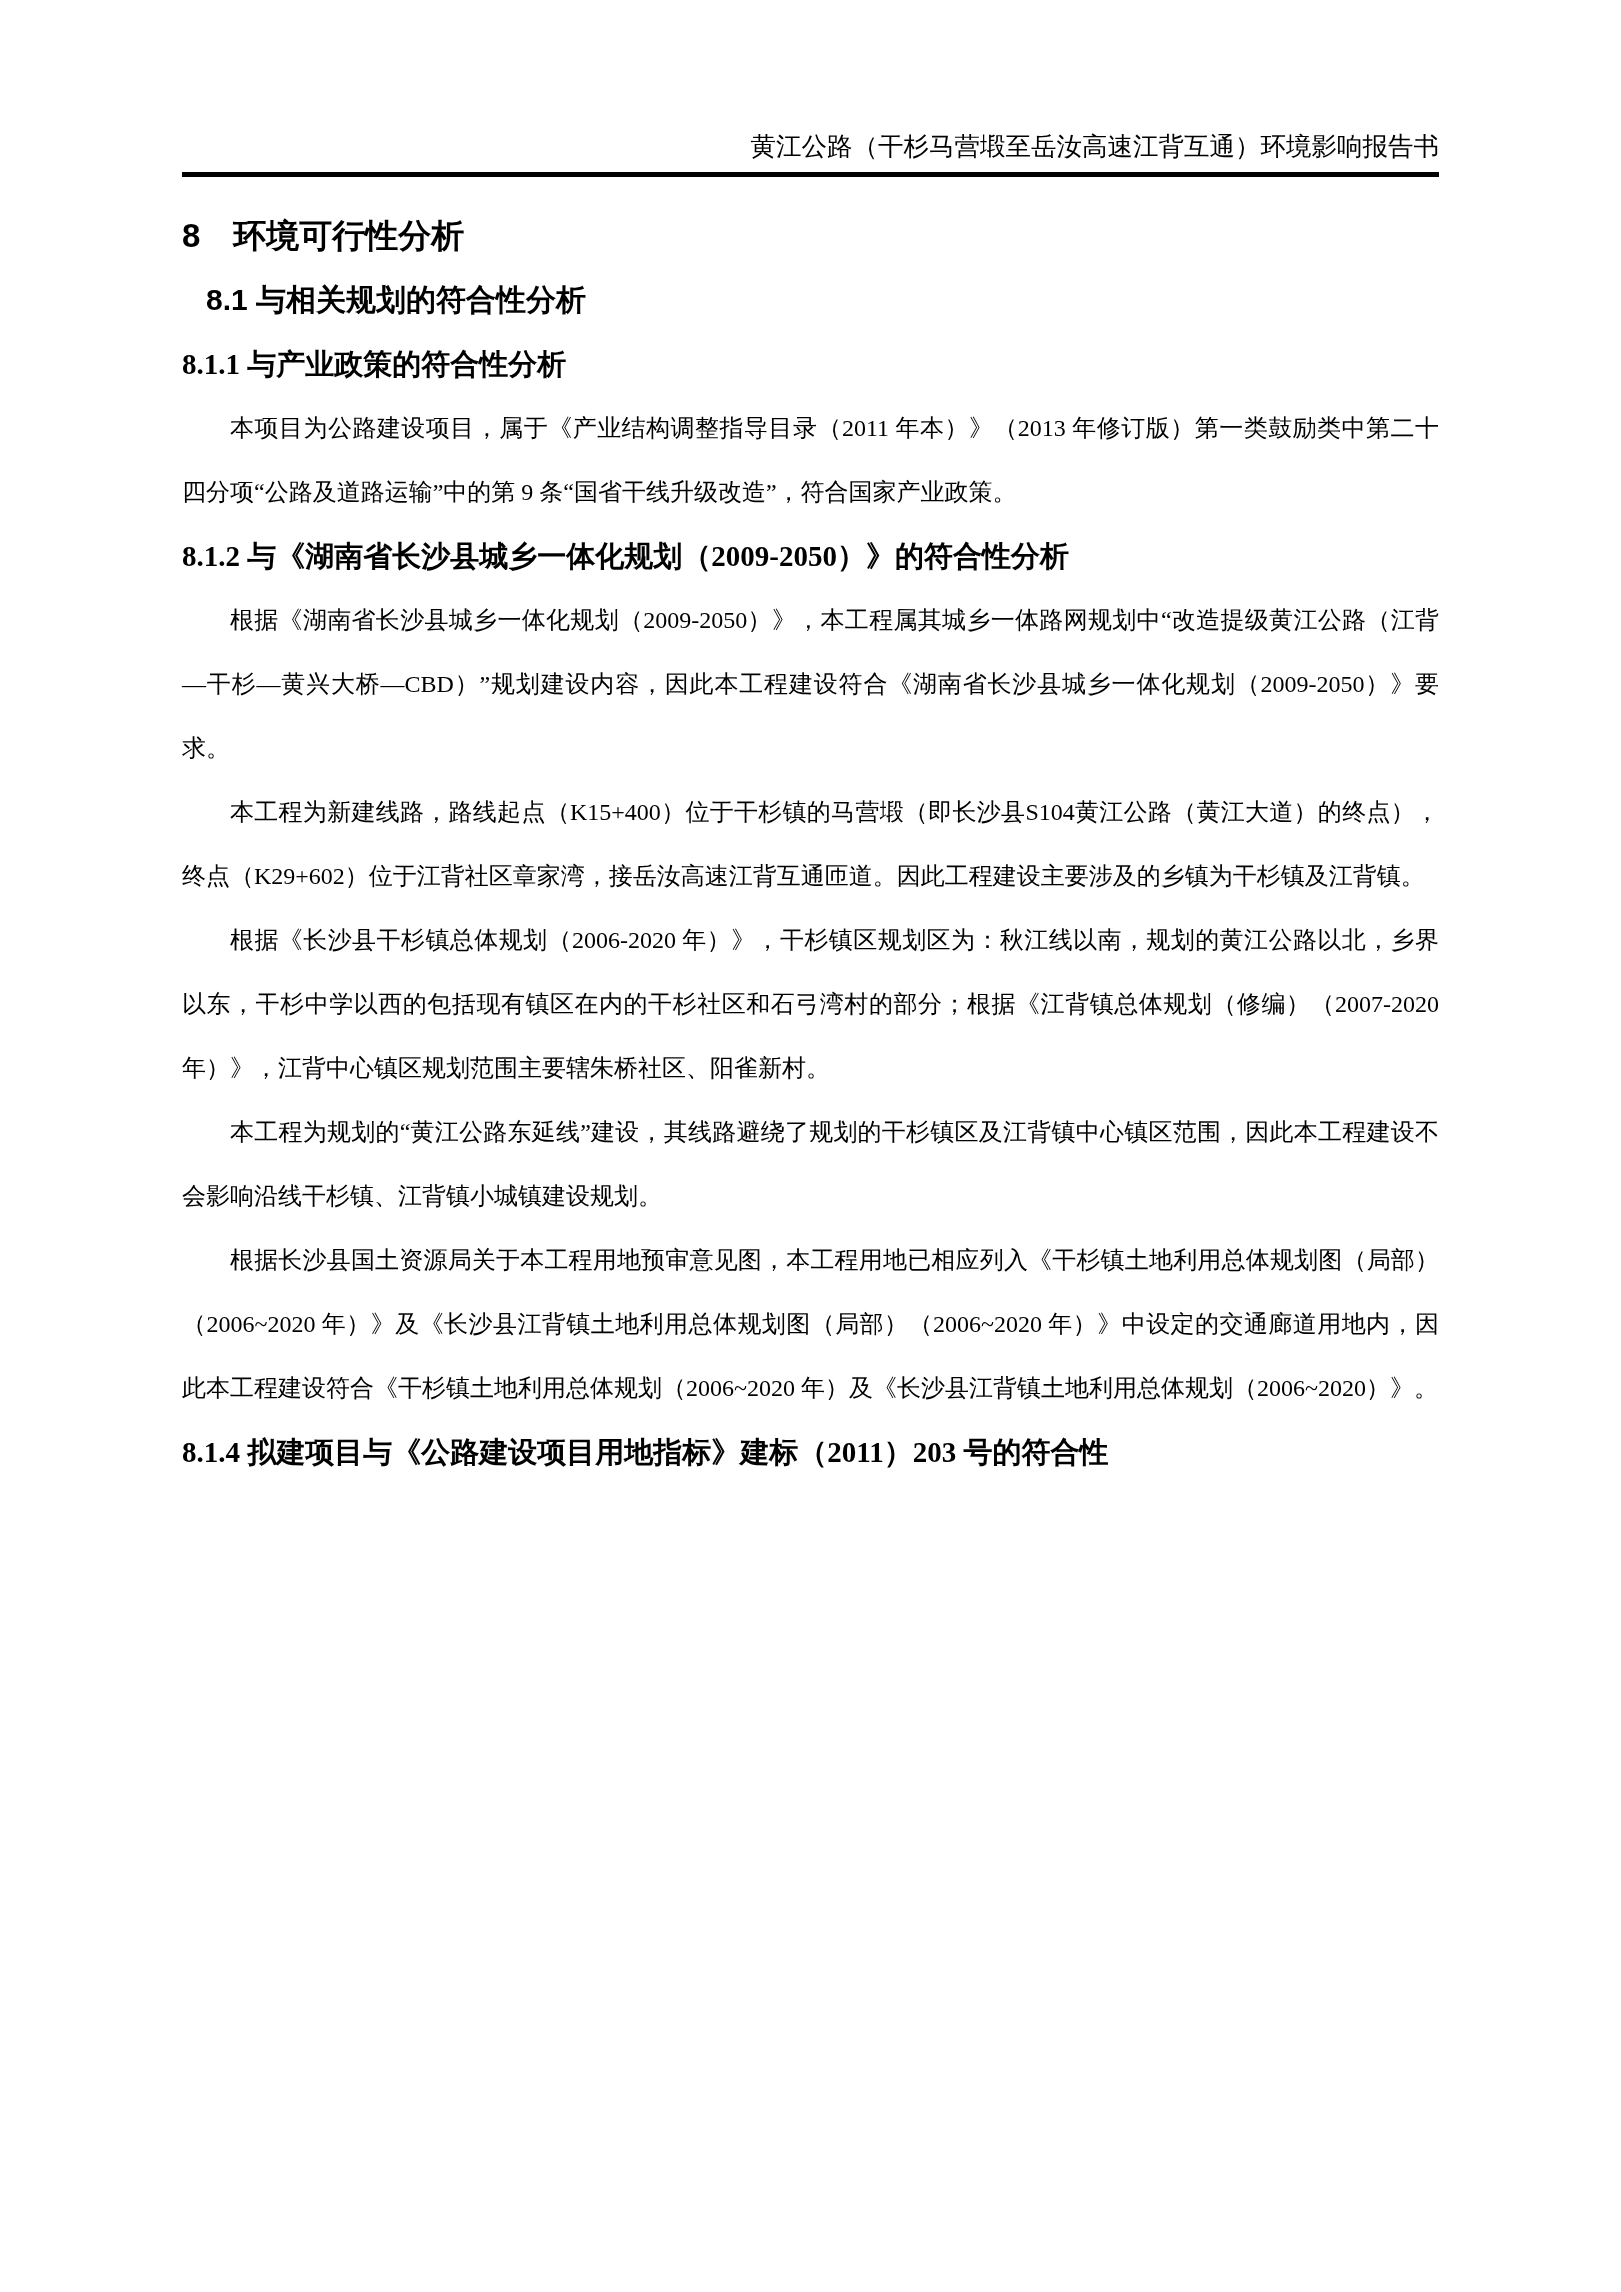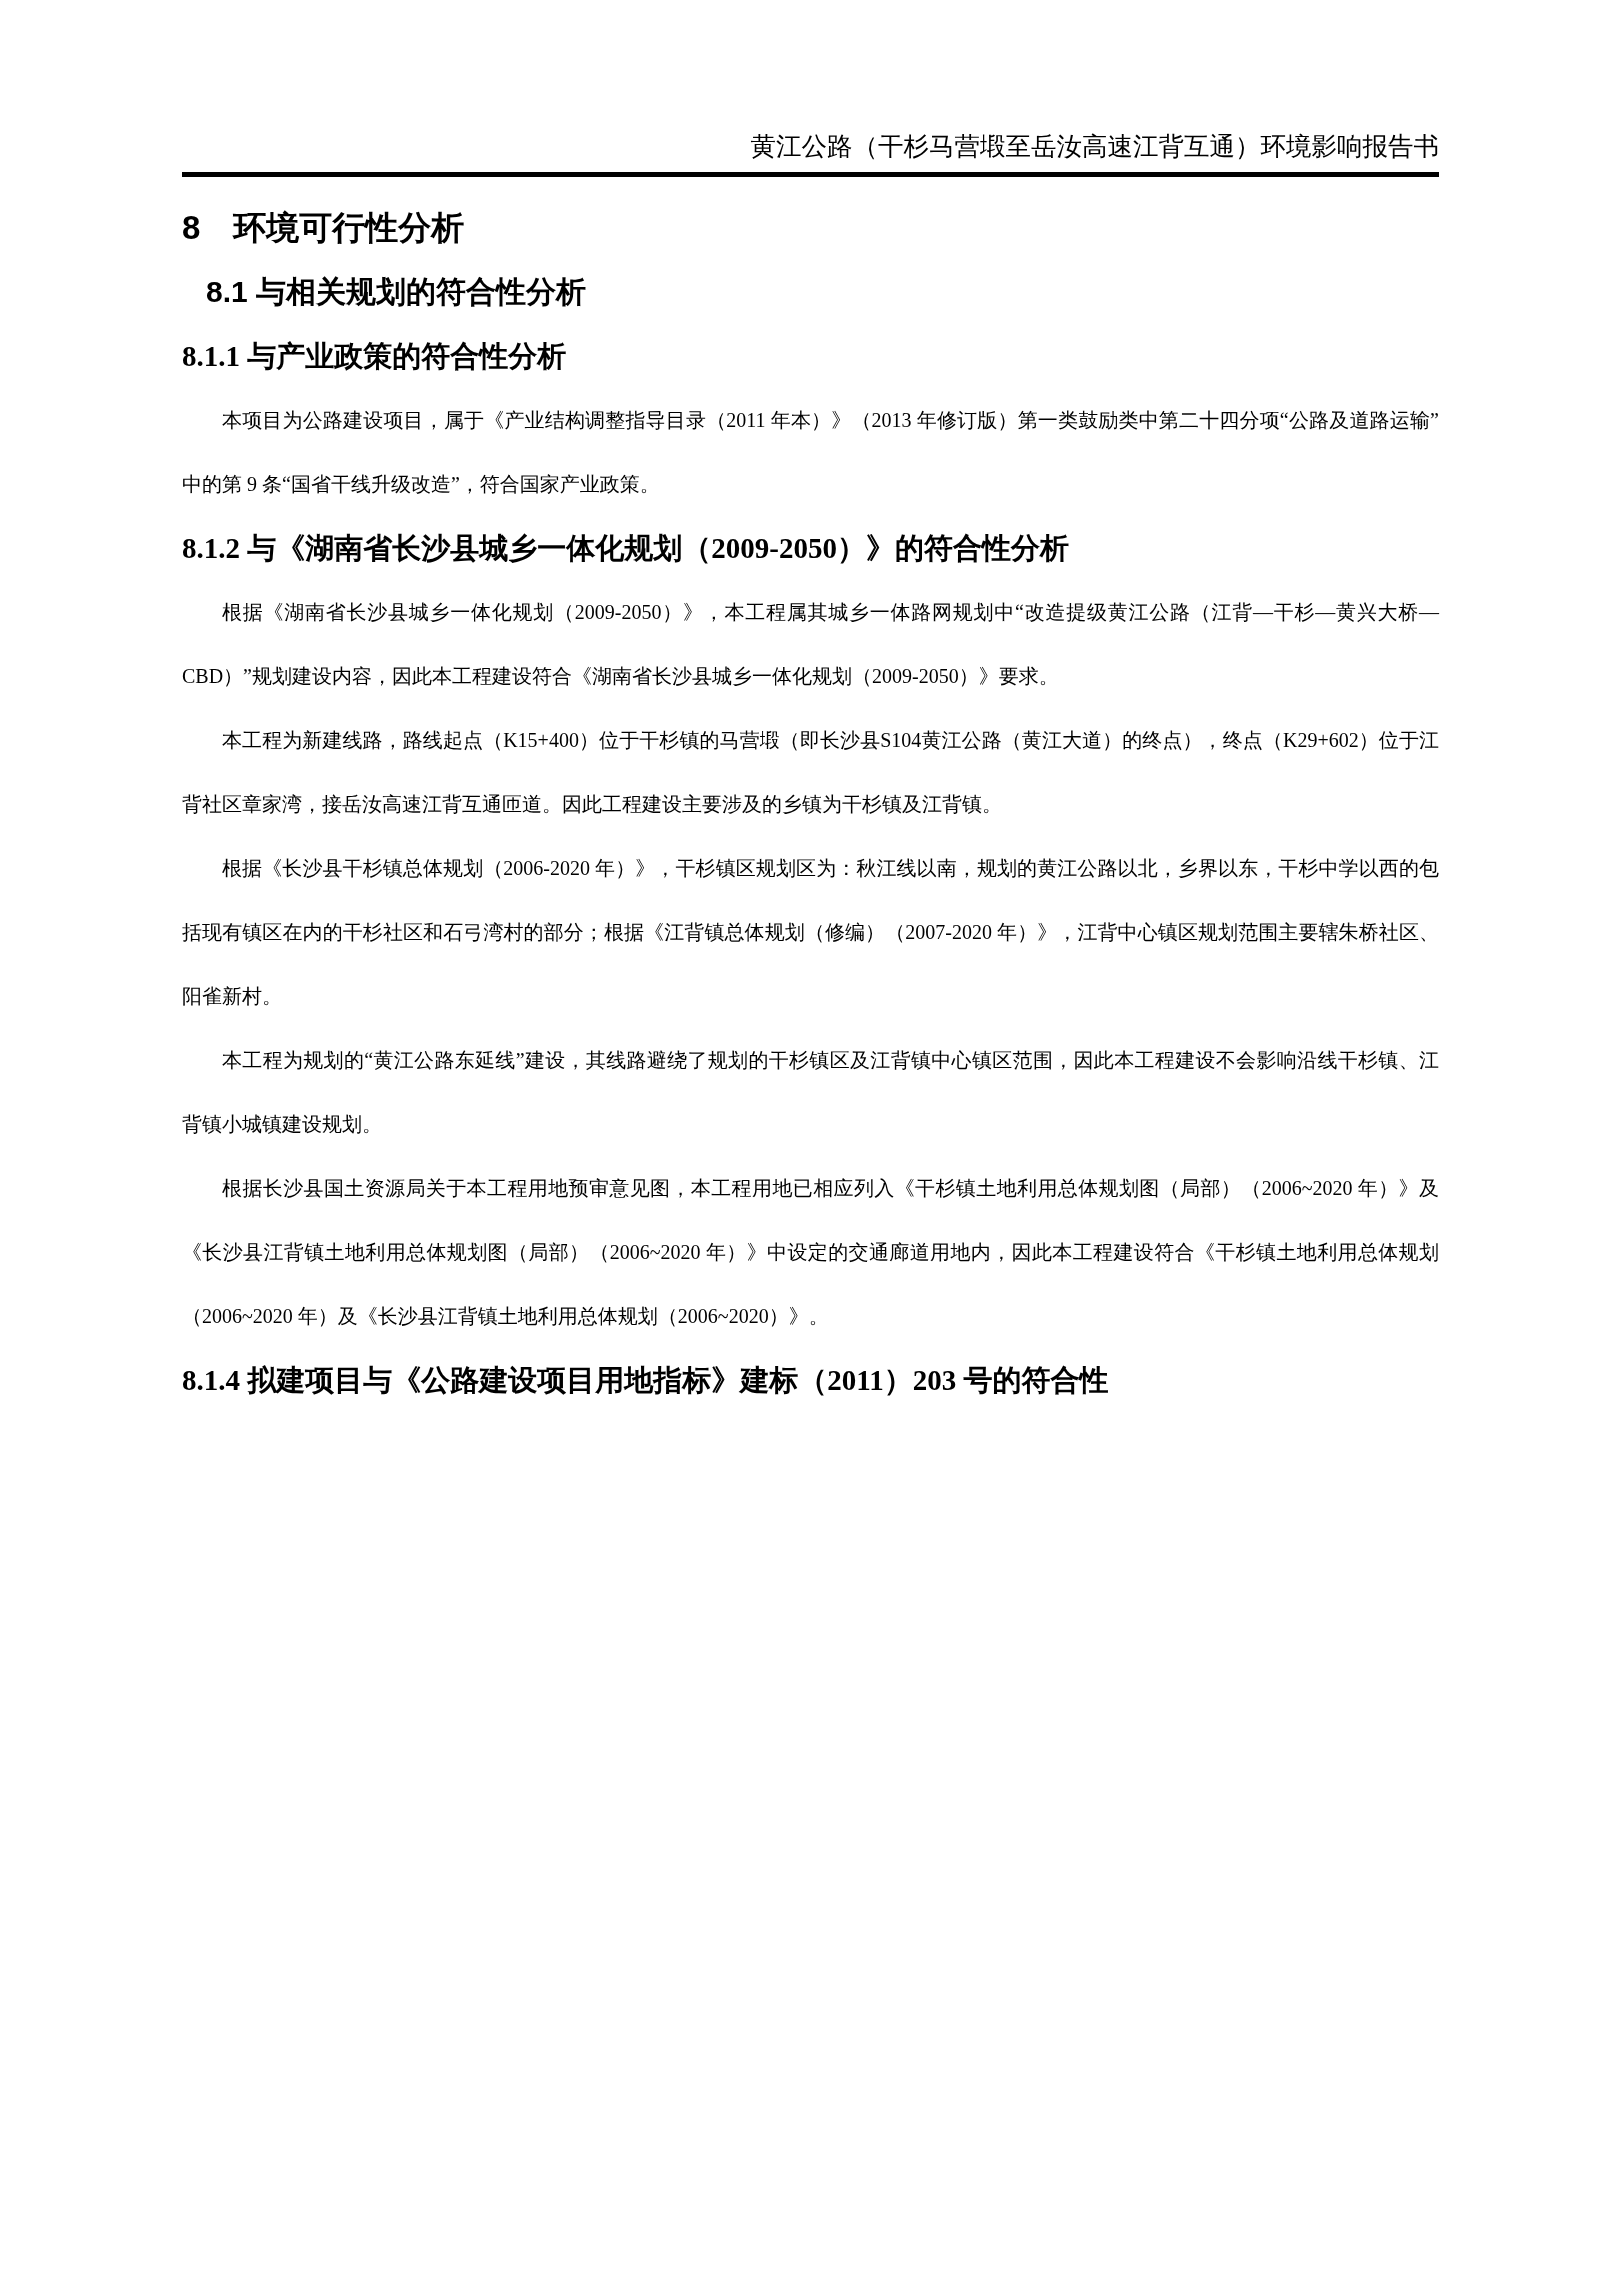--- a/index.html
+++ b/index.html
@@ -31,7 +31,7 @@
     position: absolute;
     left: 182px;
     width: 1257px;
-    top: 196px;
+    top: 204px;
   }
   .content > * {
     margin: 0;

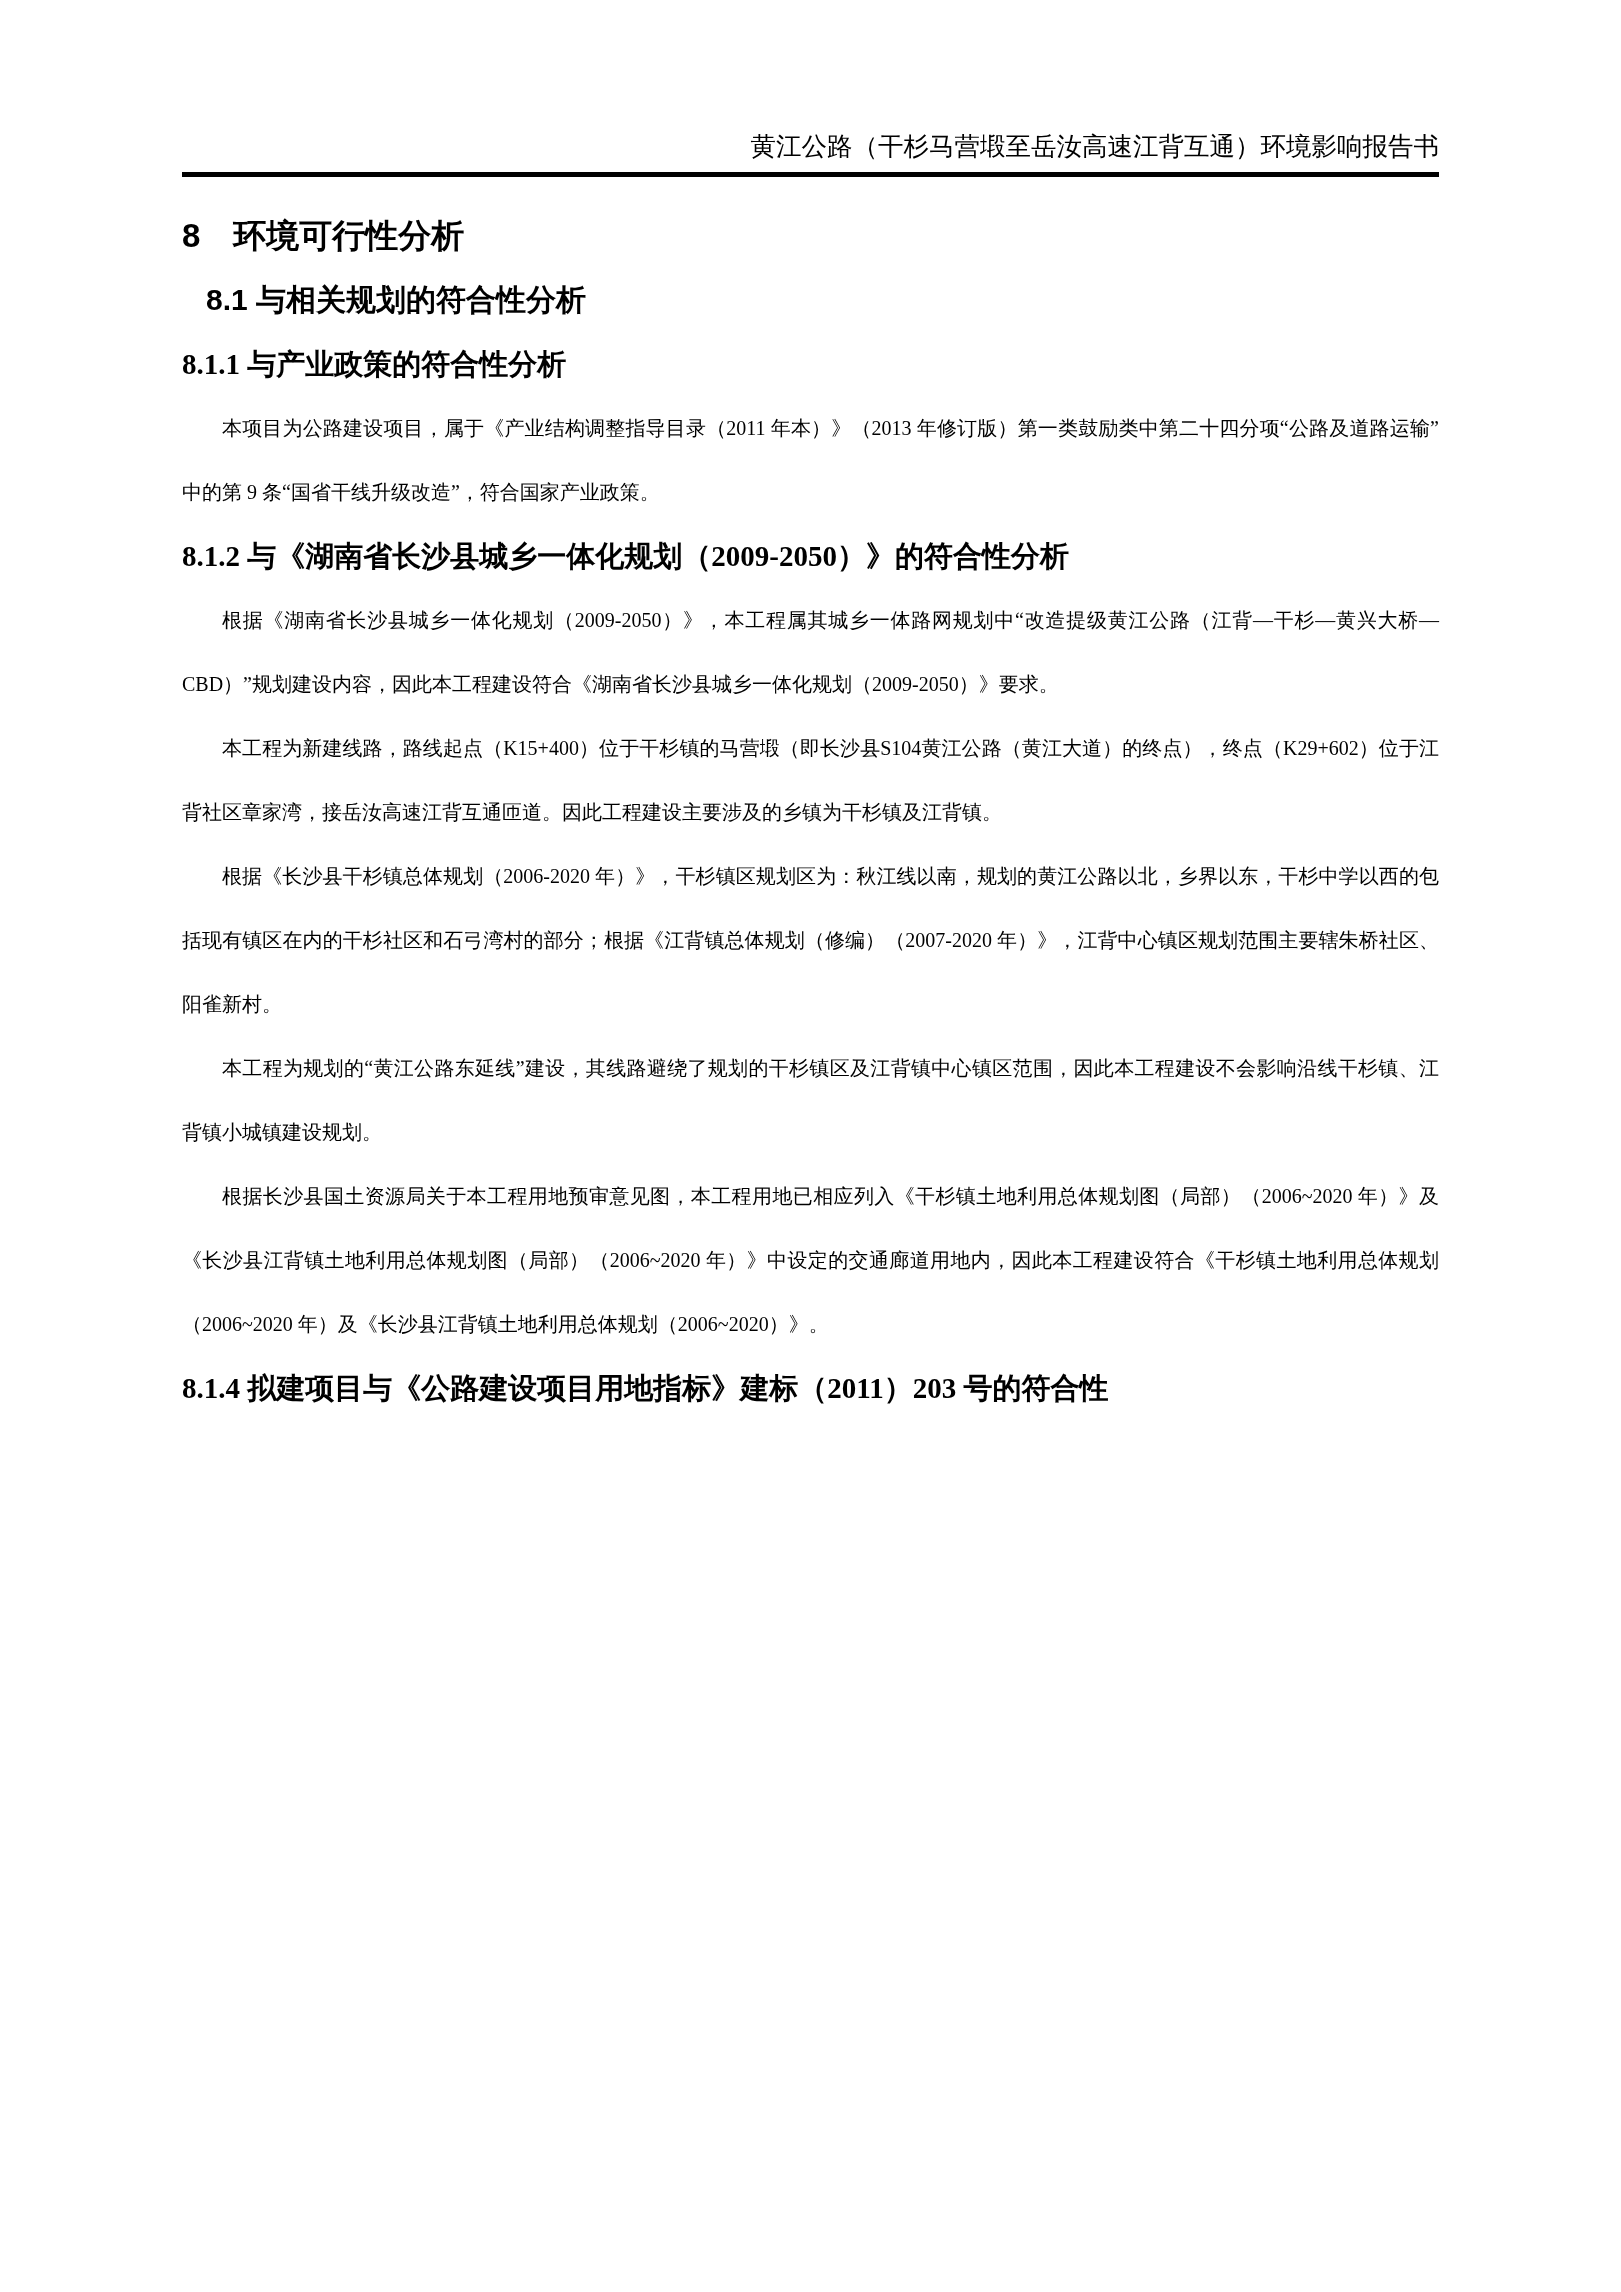--- a/index.html
+++ b/index.html
@@ -60,7 +60,7 @@
     white-space: pre-wrap;
   }
   .para {
-    font-size: 20px;
+    font-size: 24px;
     line-height: 64px;
     text-align: justify;
     text-indent: 2em;

